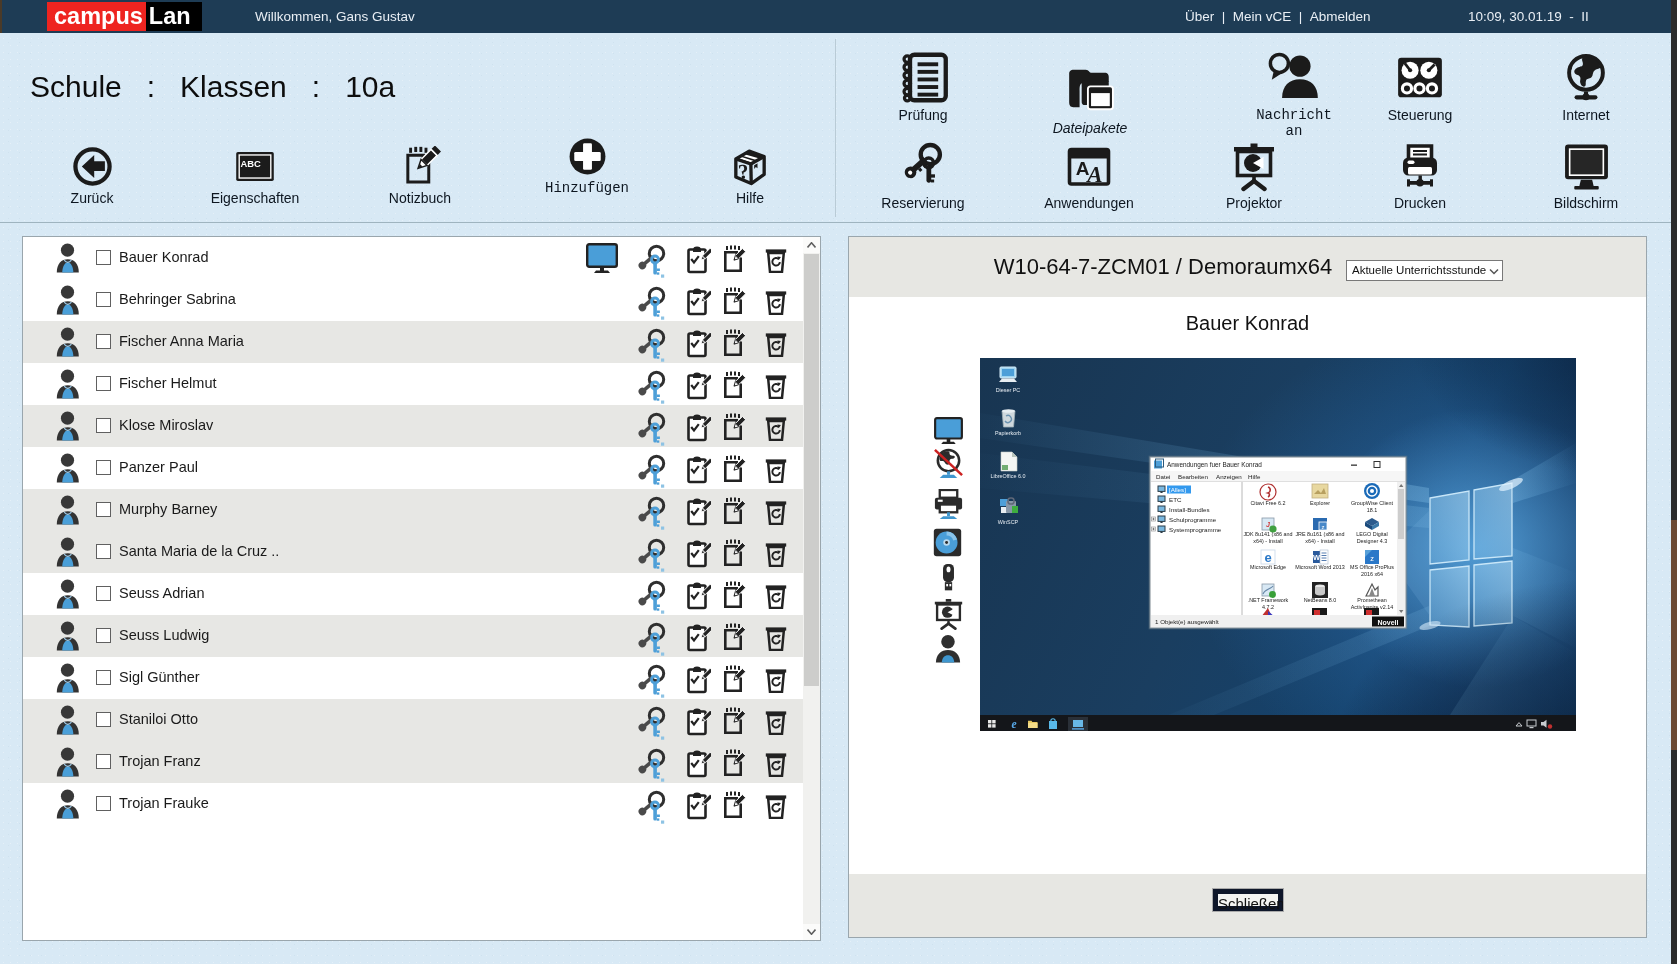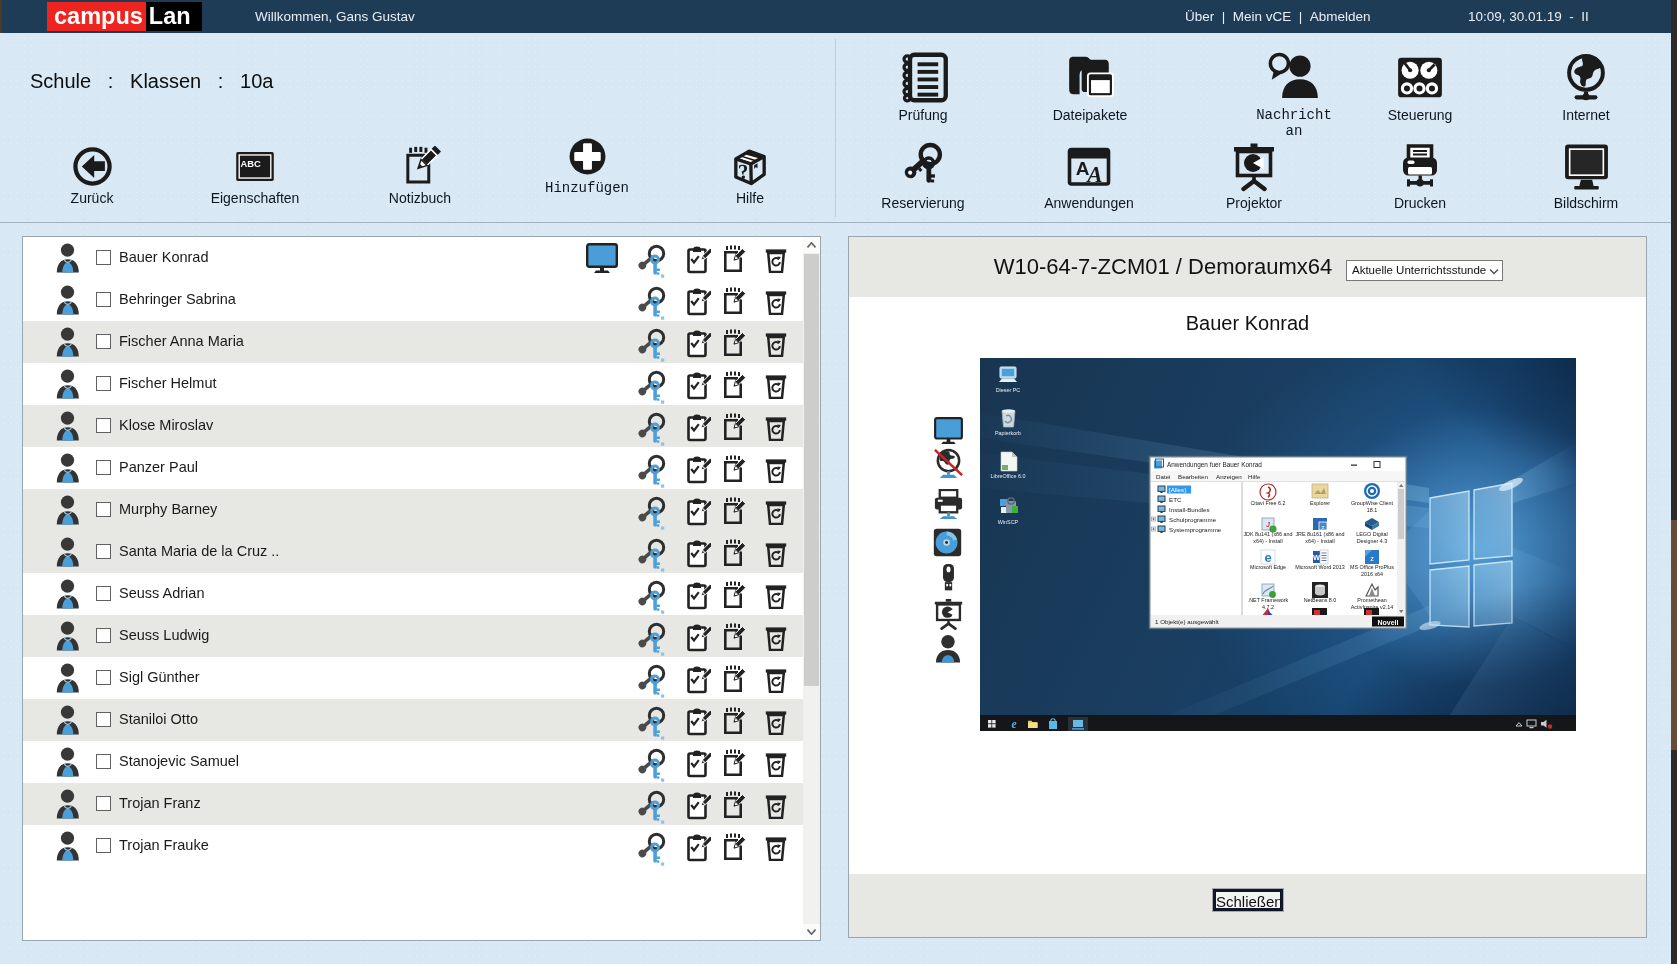--- a/index.html
+++ b/index.html
@@ -20,7 +20,7 @@
 #leftedge { position:absolute; left:0; top:0; width:2px; height:33px; background:#4a3a28; }
 #hline { position:absolute; left:0; top:222px; width:1671px; height:1px; background:#9fb4bf; }
 #vsep { position:absolute; left:835px; top:39px; width:1px; height:178px; background:#b9cbd6; }
-.crumb { position:absolute; left:30px; top:70px; font-size:20px; color:#0d0d0d; }
+.crumb { position:absolute; left:30px; top:70px; font-size:30px; color:#0d0d0d; }
 .tool { position:absolute; text-align:center; color:#0d1620; font-size:14px; }
 .tool svg { display:block; margin:0 auto; }
 .tool .lbl { margin-top:3px; }

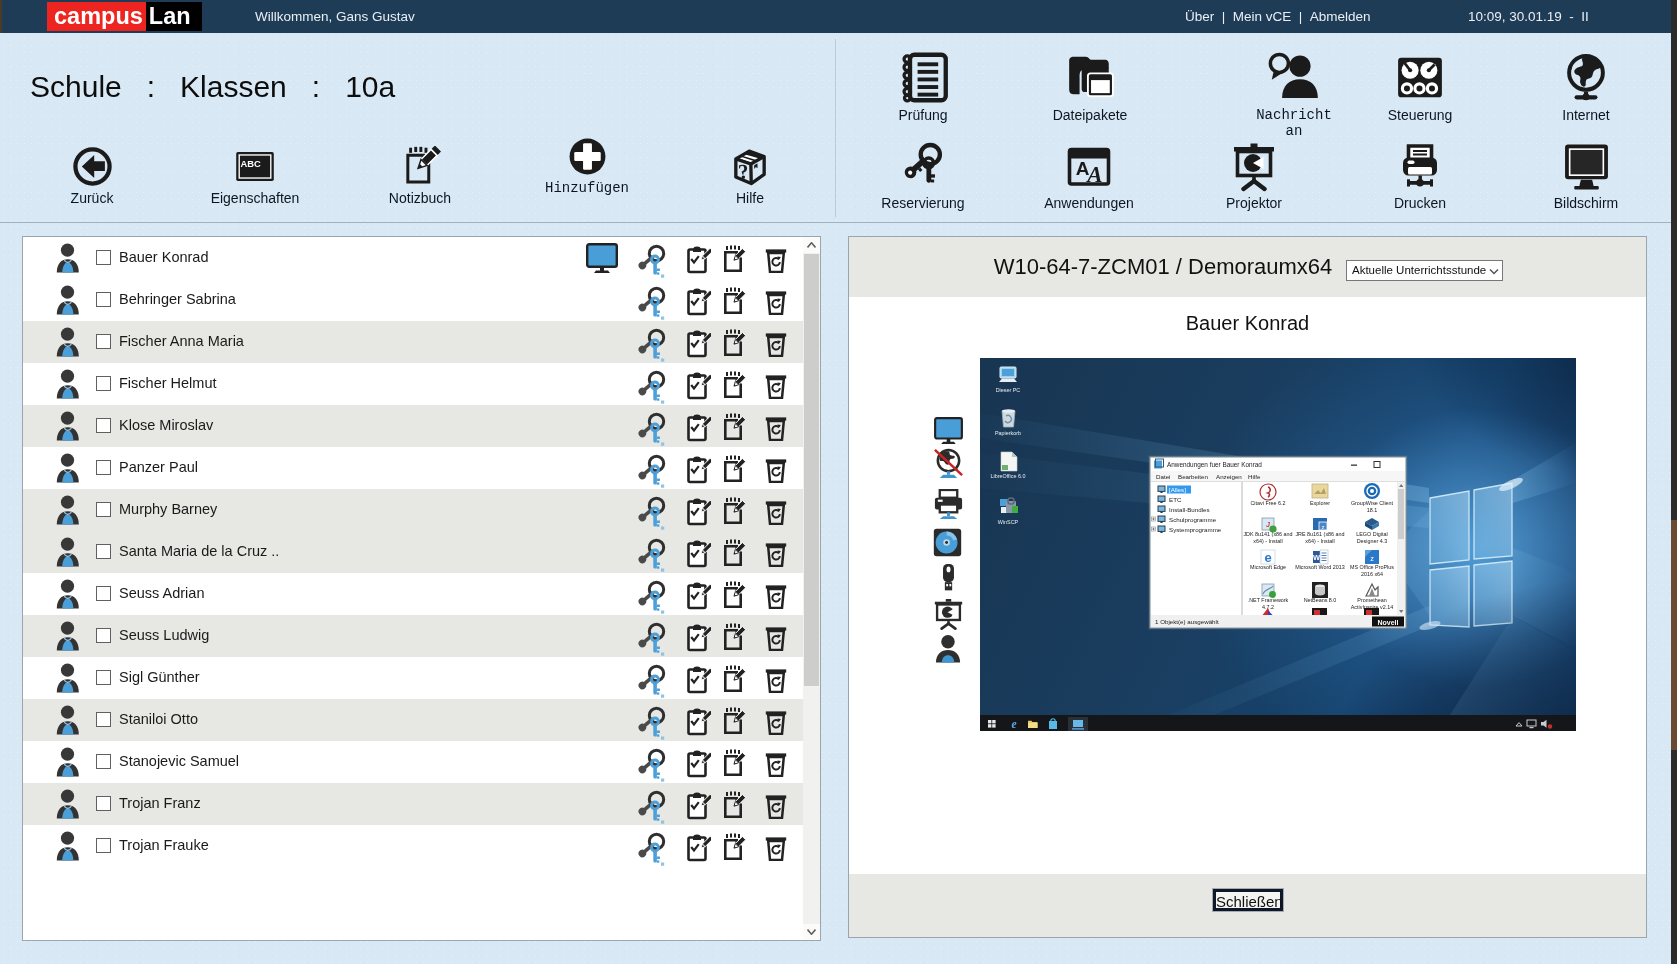--- a/index.html
+++ b/index.html
@@ -354,7 +354,7 @@
     </svg>
     <div class="lbl">Prüfung</div>
   </div>
-<div class="tool" style="left:1040px; top:51px; width:100px;">
+<div class="tool" style="left:1040px; top:64px; width:100px;font-style:italic;">
     <svg width="50" height="53">
       <use href="#i-files"></use>
     </svg>

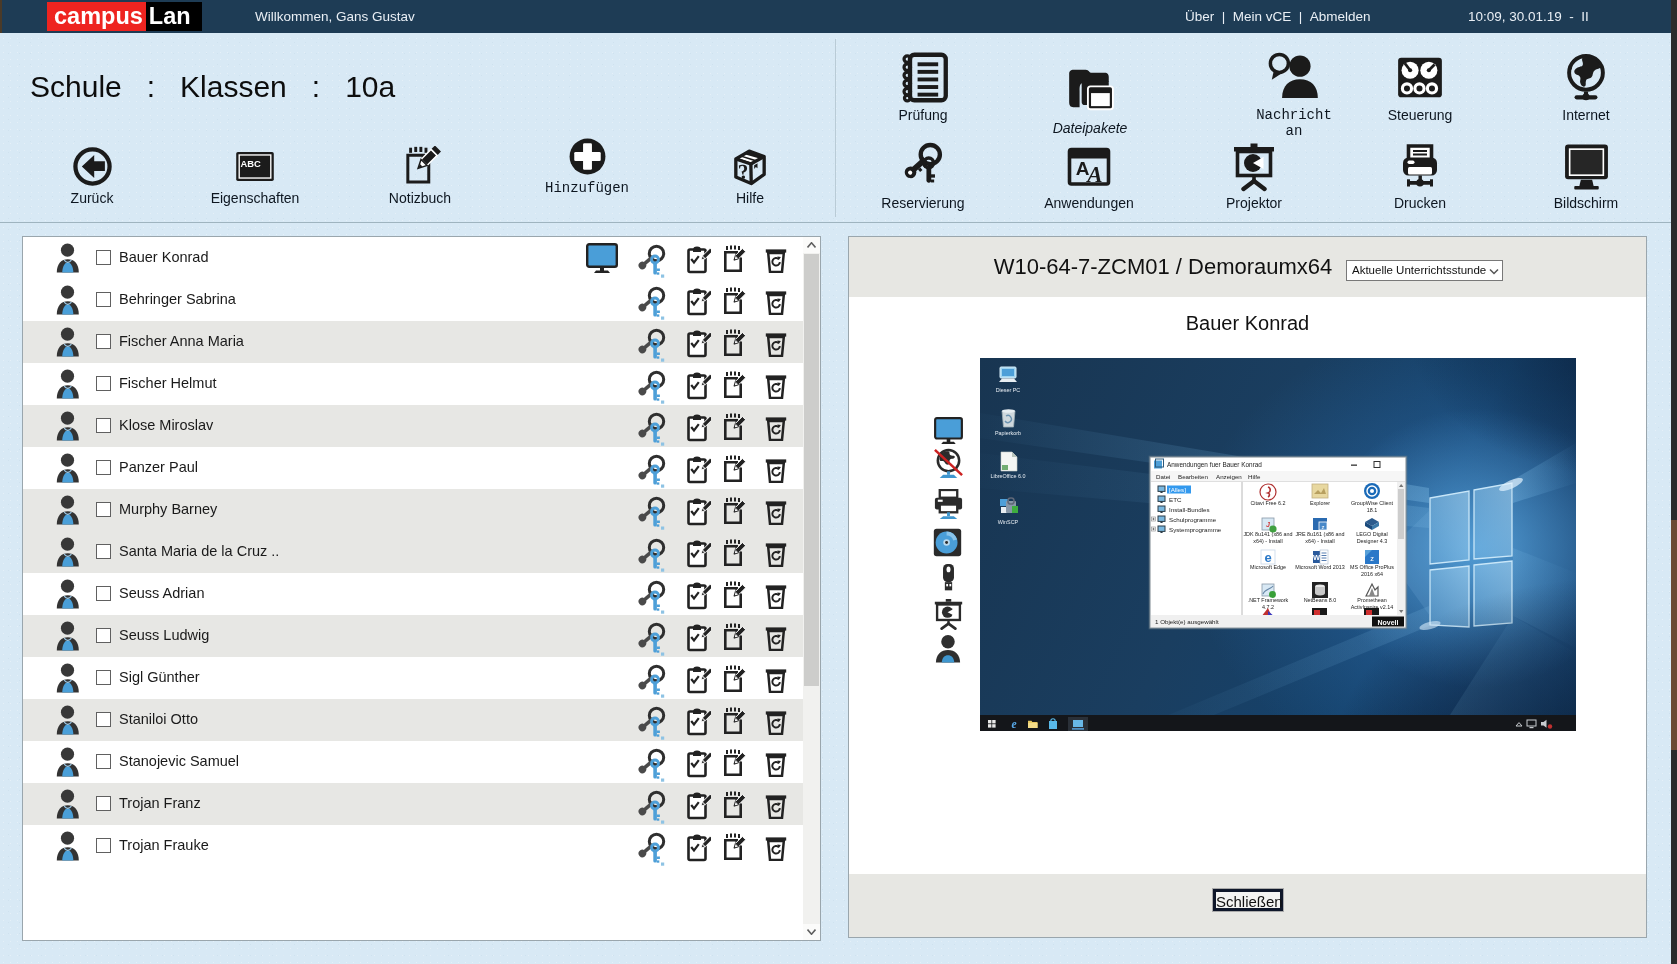--- a/index.html
+++ b/index.html
@@ -628,25 +628,6 @@
         </svg>
         <div class="cb"></div>
         <div class="nm">Staniloi Otto</div>
-        <svg class="ic" width="34" height="36" style="left:612px; top:7px">
-          <use href="#i-keysb"></use>
-        </svg>
-        <svg class="ic" width="24" height="28" style="left:664px; top:9px">
-          <use href="#i-clip"></use>
-        </svg>
-        <svg class="ic" width="24" height="28" style="left:699px; top:8px">
-          <use href="#i-note"></use>
-        </svg>
-        <svg class="ic" width="22" height="26" style="left:742px; top:10px">
-          <use href="#i-trash"></use>
-        </svg>
-      </div>
-<div class="row">
-        <svg class="pico" width="24" height="30">
-          <use href="#i-person"></use>
-        </svg>
-        <div class="cb"></div>
-        <div class="nm">Stanojevic Samuel</div>
         <svg class="ic" width="34" height="36" style="left:612px; top:7px">
           <use href="#i-keysb"></use>
         </svg>

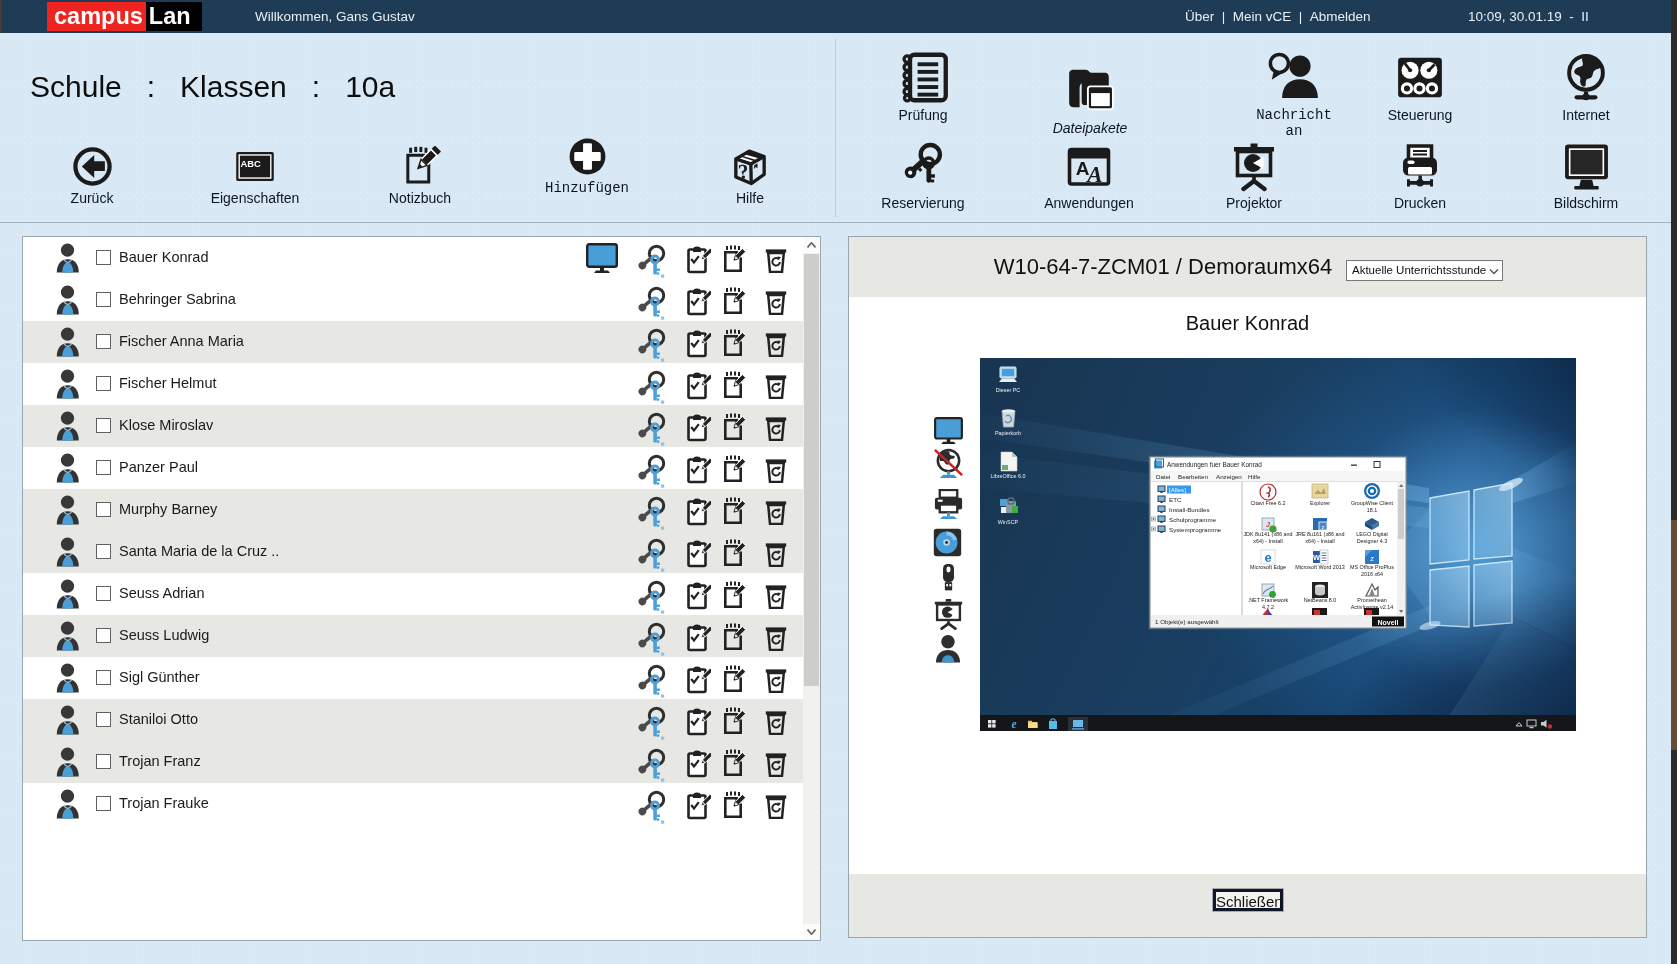--- a/index.html
+++ b/index.html
@@ -41,7 +41,7 @@
 #ptitle { position:absolute; left:0px; top:17px; width:628px; text-align:center; font-size:22px; color:#111; }
 #pdrop { position:absolute; left:497px; top:23px; width:157px; height:21px; background:#fff; border:1px solid #787878; font-size:11.5px; color:#111; line-height:19px; padding-left:5px; }
 #pfoot { position:absolute; left:0; bottom:0; width:797px; height:63px; background:#e7e7e3; }
-#closebtn { position:absolute; left:364px; top:15px; width:70px; height:22px; background:#f4f4f2; border:3px solid #0f172a; outline:1px solid #aaa; font-size:15px; text-align:center; line-height:20px; color:#111; }
+#closebtn { position:absolute; left:364px; top:15px; width:70px; height:22px; background:#f4f4f2; border:5px solid #0f172a; outline:1px solid #aaa; font-size:15px; text-align:center; line-height:20px; color:#111; }
 #pname { position:absolute; left:0; top:75px; width:797px; text-align:center; font-size:20px; color:#111; }
 #strip { position:absolute; left:83px; top:180px; width:32px; }
 #shot { position:absolute; left:131px; top:121px; width:596px; height:373px; }

